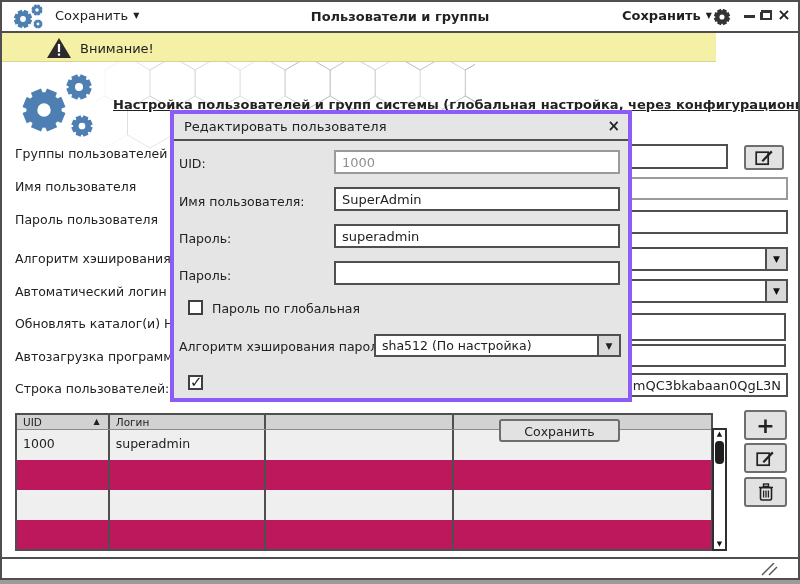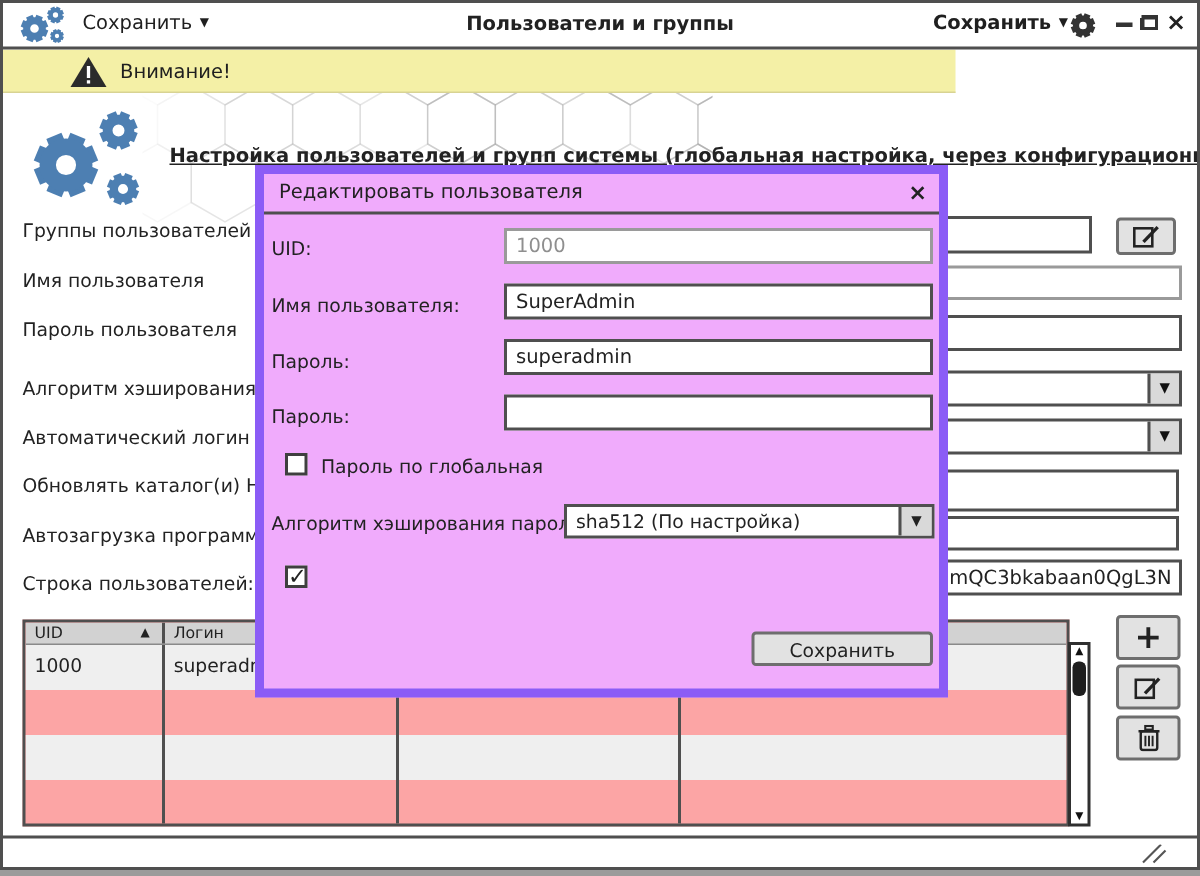--- a/index.html
+++ b/index.html
@@ -25,7 +25,7 @@
   .close-x { font-size:16px; font-weight:bold; line-height:18px; color:#222; }
 
   
-  .warnbar { position:absolute; left:0; top:33px; width:637px; height:29px; background:#f4f0a6; border-bottom:1px solid #d8d393; z-index:4; }
+  .warnbar { position:absolute; left:0; top:33px; width:716px; height:29px; background:#f4f0a6; border-bottom:1px solid #d8d393; z-index:4; }
   .warn-icon { position:absolute; left:46px; top:4px; }
   .warn-text { position:absolute; left:80px; top:8px; font-size:13px; color:#1f1f1f; }
 

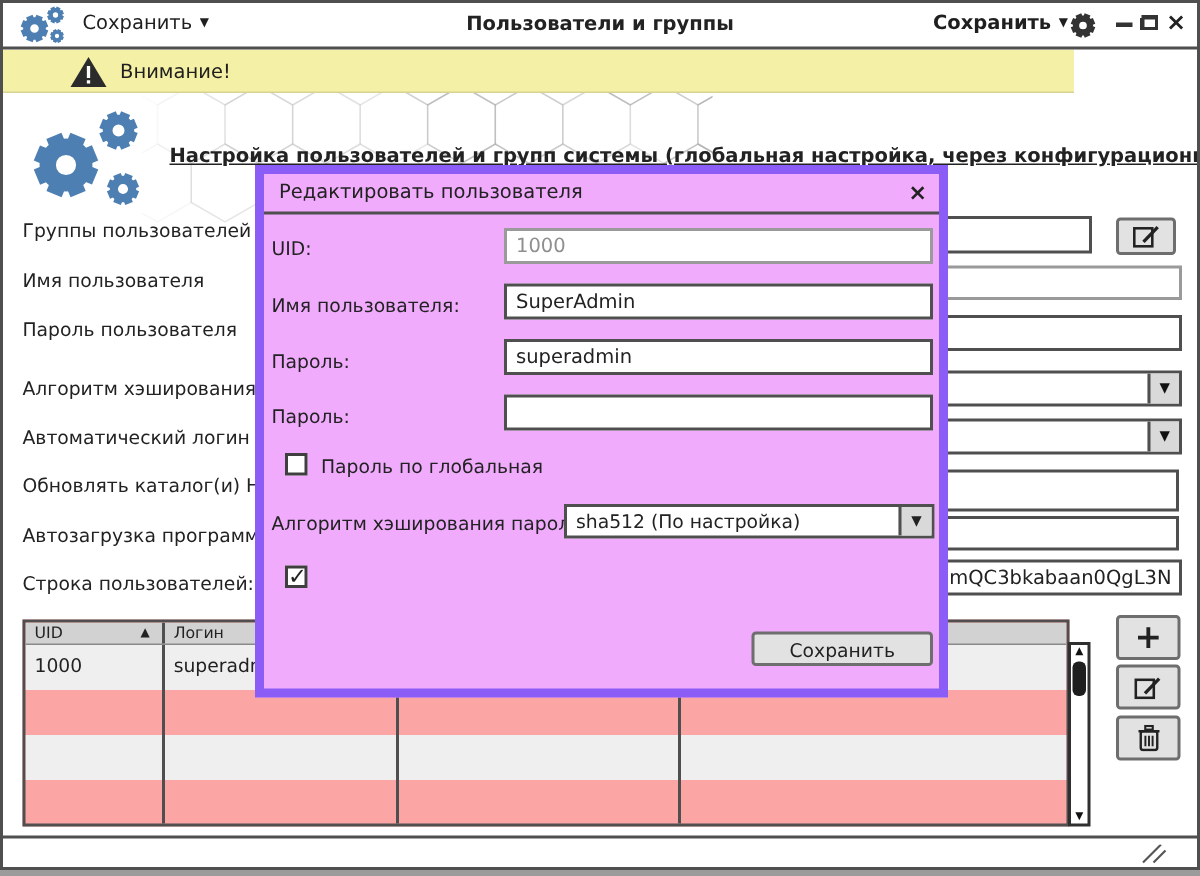--- a/index.html
+++ b/index.html
@@ -64,7 +64,7 @@
   .grip { position:absolute; right:22px; top:4px; }
 
   
-  .dialog { position:absolute; left:170px; top:110px; width:462px; height:355px; background:#f0abfc; border:6px solid #8b5cf6; z-index:10; }
+  .dialog { position:absolute; left:170px; top:110px; width:462px; height:292px; background:#e5e5e5; border:4px solid #8b5cf6; z-index:10; }
   .dlg-titlebar { position:relative; height:27px; border-bottom:2px solid #4f4f4f; }
   .dlg-title { position:absolute; left:10px; top:5px; font-size:13px; }
   .dlg-close { position:absolute; right:8px; top:3px; font-size:15px; font-weight:bold; }

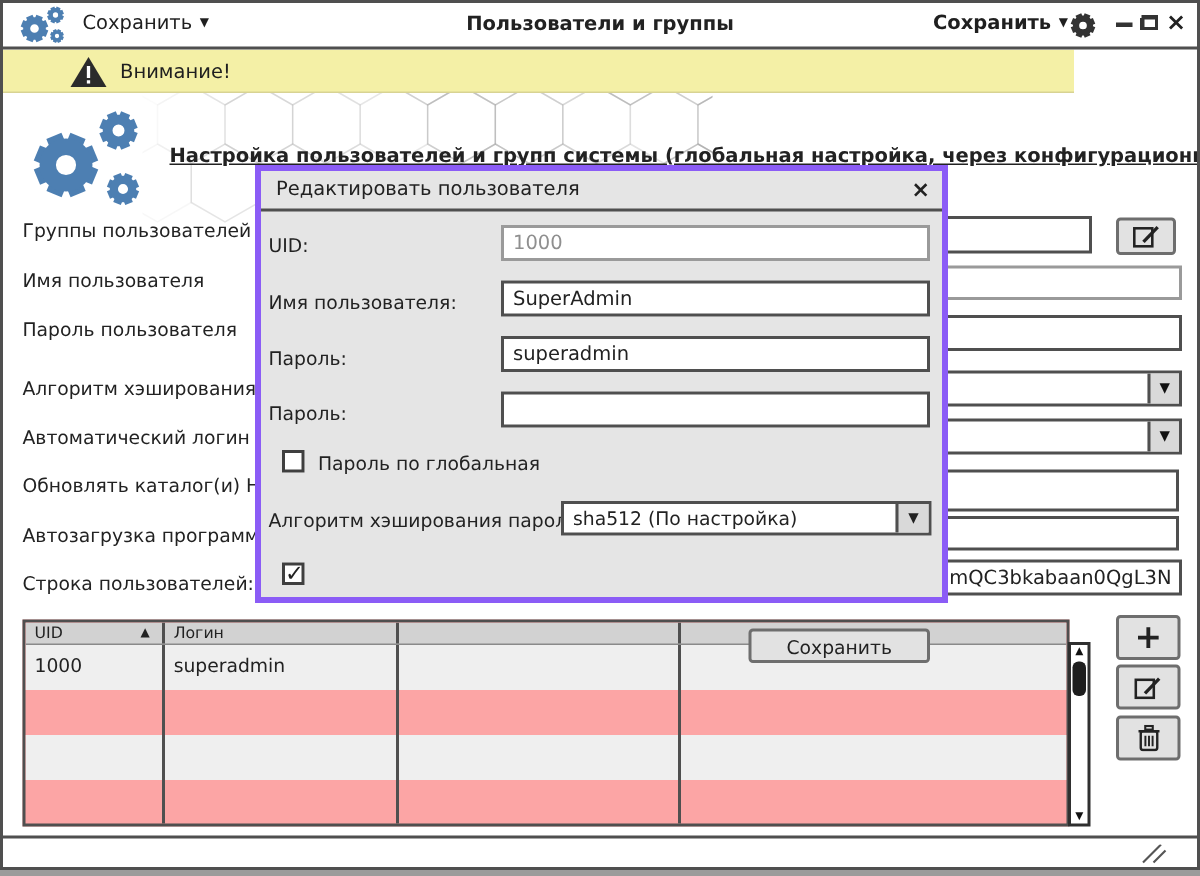--- a/index.html
+++ b/index.html
@@ -43,7 +43,7 @@
   .toolbtn { position:absolute; background:#e2e2e2; border:2px solid #6e6e6e; border-radius:3px; display:flex; align-items:center; justify-content:center; z-index:1; color:#222; }
 
   
-  .utable { position:absolute; left:15px; top:413px; width:698px; height:138px; border:2px solid #4f4f4f; overflow:hidden; background:#fca5a5; z-index:1; }
+  .utable { position:absolute; left:15px; top:413px; width:698px; height:138px; border:2px solid #4f4f4f; overflow:hidden; background:#be185d; z-index:1; }
   .thead { display:flex; height:15px; background:#d2d2d2; border-bottom:1px solid #8a8a8a; }
   .thead .hcell { font-size:10.5px; padding:1px 0 0 6px; border-right:2px solid #4f4f4f; position:relative; }
   .thead .hcell:last-child { border-right:none; }

